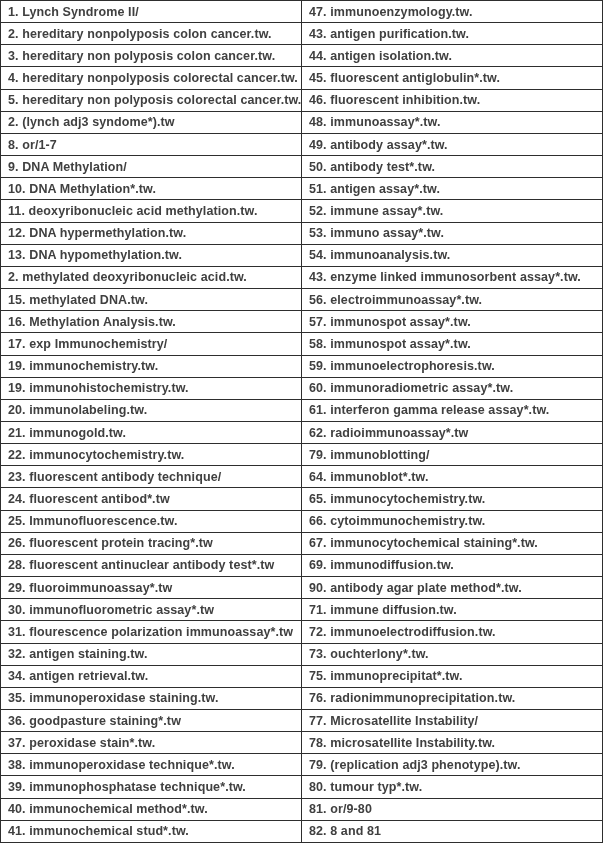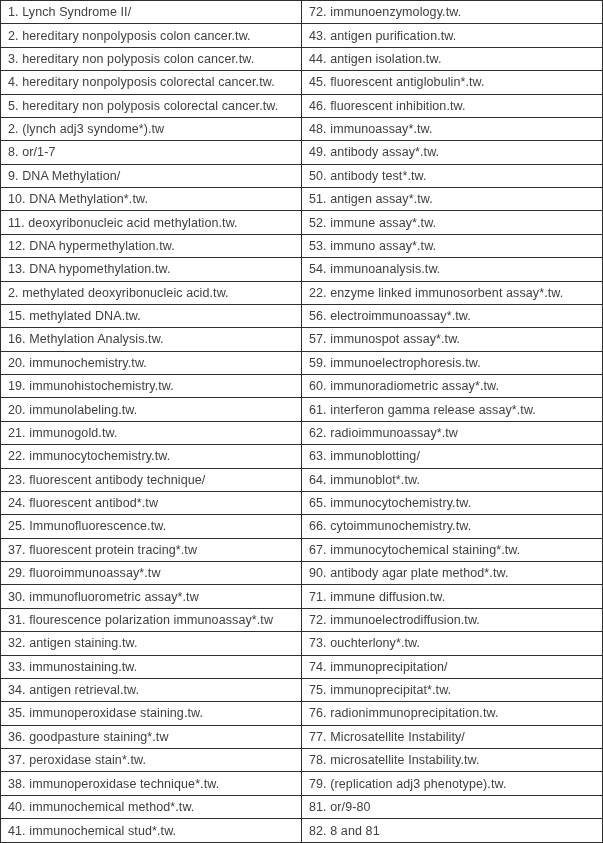--- a/index.html
+++ b/index.html
@@ -12,6 +12,7 @@
     height: 843px;
     background: #ffffff;
     box-sizing: border-box;
+    font-weight: bold;
   }
   table.search-table {
     border-collapse: collapse;

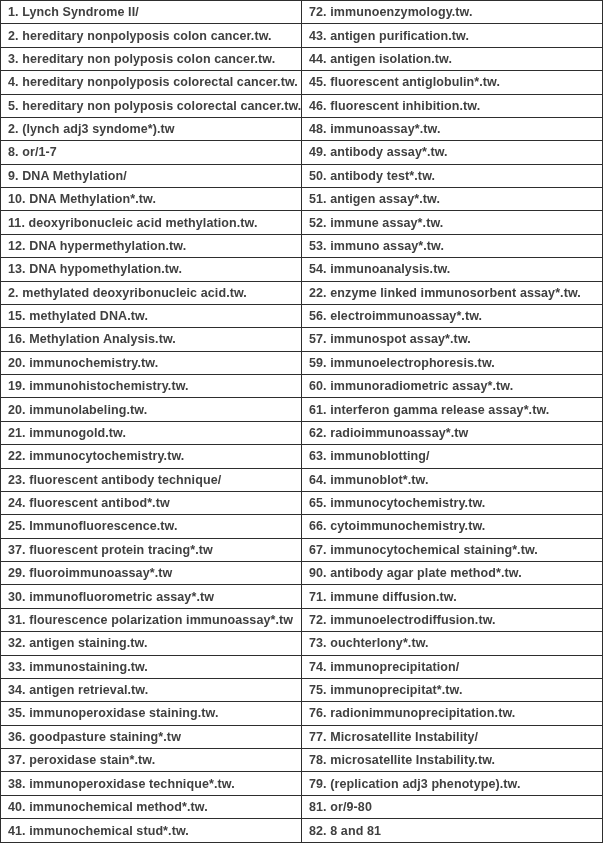--- a/index.html
+++ b/index.html
@@ -49,7 +49,7 @@
     <tbody>
         <tr>
           <td>1. Lynch Syndrome II/</td>
-          <td>72. immunoenzymology.tw.</td>
+          <td>47. immunoenzymology.tw.</td>
         </tr>
         <tr>
           <td>2. hereditary nonpolyposis colon cancer.tw.</td>

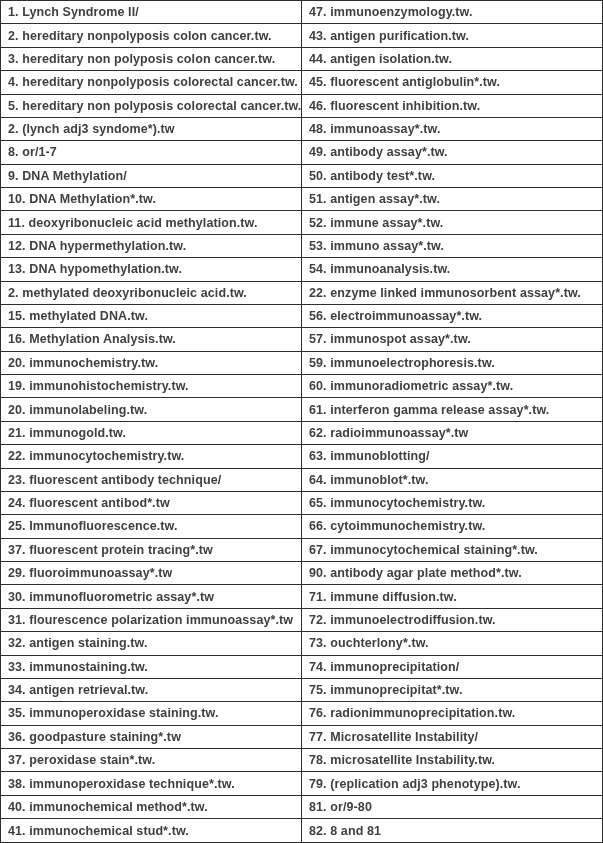--- a/index.html
+++ b/index.html
@@ -97,7 +97,7 @@
         </tr>
         <tr>
           <td>2. methylated deoxyribonucleic acid.tw.</td>
-          <td>22. enzyme linked immunosorbent assay*.tw.</td>
+          <td>43. enzyme linked immunosorbent assay*.tw.</td>
         </tr>
         <tr>
           <td>15. methylated DNA.tw.</td>

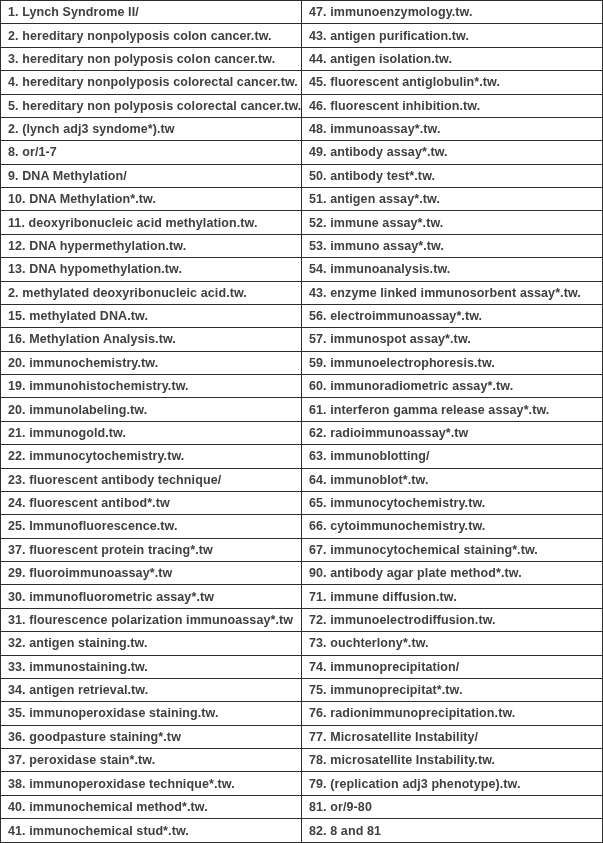--- a/index.html
+++ b/index.html
@@ -108,6 +108,10 @@
           <td>57. immunospot assay*.tw.</td>
         </tr>
         <tr>
+          <td>17. exp Immunochemistry/</td>
+          <td>58. immunospot assay*.tw.</td>
+        </tr>
+        <tr>
           <td>20. immunochemistry.tw.</td>
           <td>59. immunoelectrophoresis.tw.</td>
         </tr>

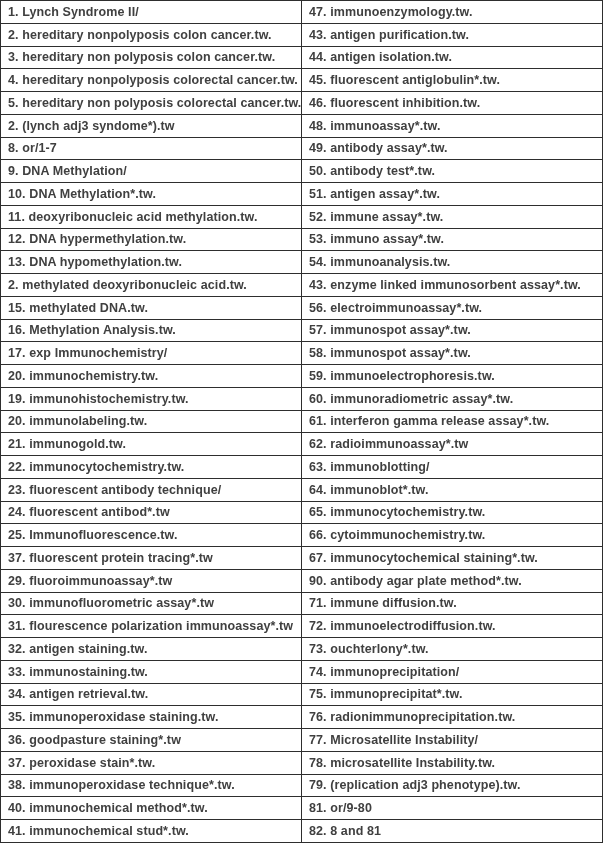--- a/index.html
+++ b/index.html
@@ -112,7 +112,7 @@
           <td>58. immunospot assay*.tw.</td>
         </tr>
         <tr>
-          <td>20. immunochemistry.tw.</td>
+          <td>19. immunochemistry.tw.</td>
           <td>59. immunoelectrophoresis.tw.</td>
         </tr>
         <tr>

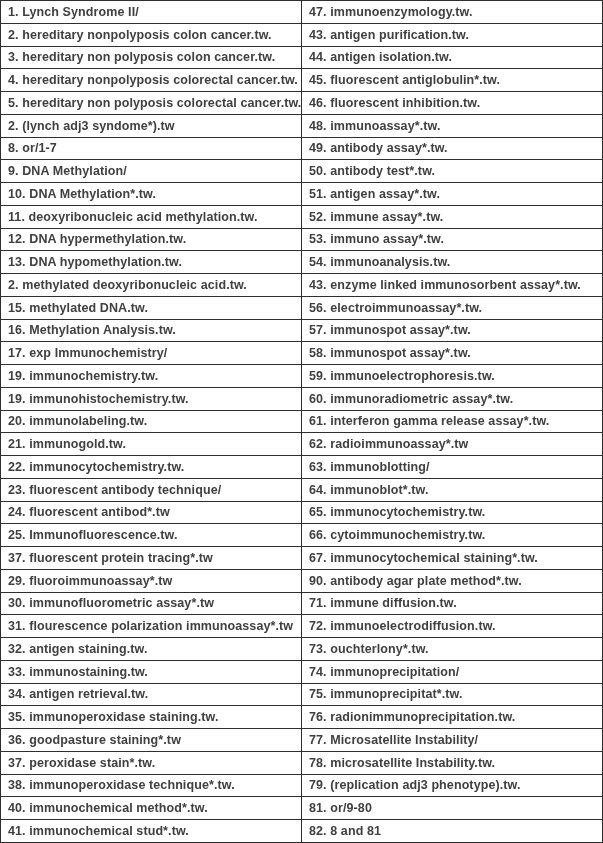--- a/index.html
+++ b/index.html
@@ -129,7 +129,7 @@
         </tr>
         <tr>
           <td>22. immunocytochemistry.tw.</td>
-          <td>63. immunoblotting/</td>
+          <td>79. immunoblotting/</td>
         </tr>
         <tr>
           <td>23. fluorescent antibody technique/</td>

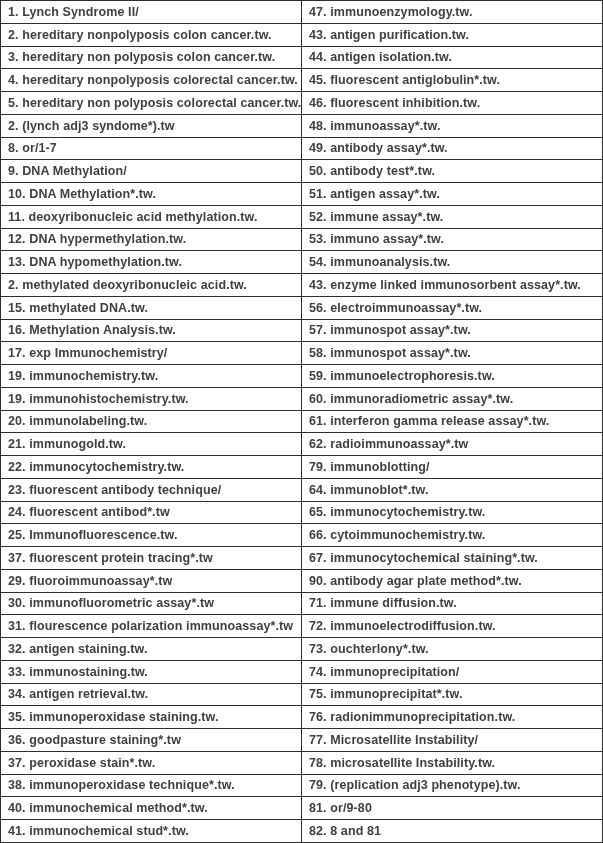--- a/index.html
+++ b/index.html
@@ -144,7 +144,7 @@
           <td>66. cytoimmunochemistry.tw.</td>
         </tr>
         <tr>
-          <td>37. fluorescent protein tracing*.tw</td>
+          <td>26. fluorescent protein tracing*.tw</td>
           <td>67. immunocytochemical staining*.tw.</td>
         </tr>
         <tr>

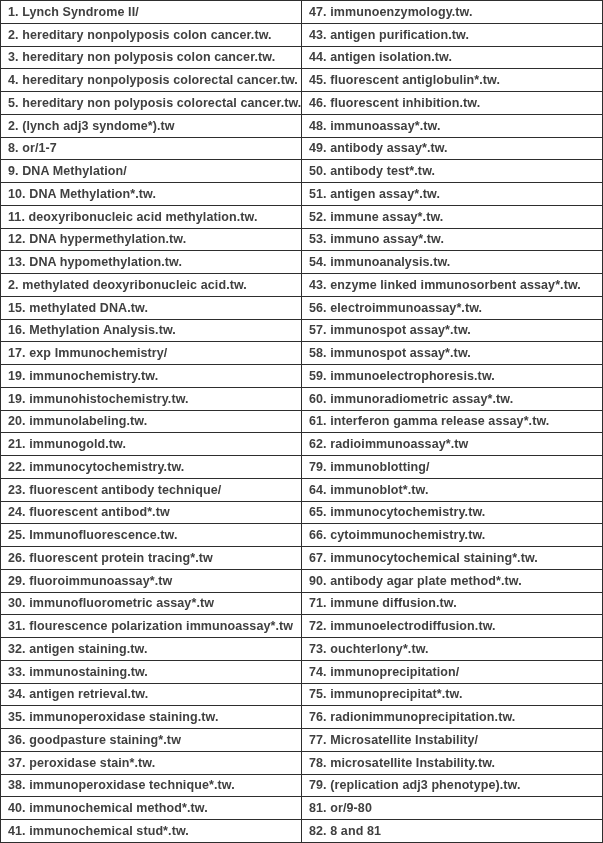--- a/index.html
+++ b/index.html
@@ -148,6 +148,10 @@
           <td>67. immunocytochemical staining*.tw.</td>
         </tr>
         <tr>
+          <td>28. fluorescent antinuclear antibody test*.tw</td>
+          <td>69. immunodiffusion.tw.</td>
+        </tr>
+        <tr>
           <td>29. fluoroimmunoassay*.tw</td>
           <td>90. antibody agar plate method*.tw.</td>
         </tr>

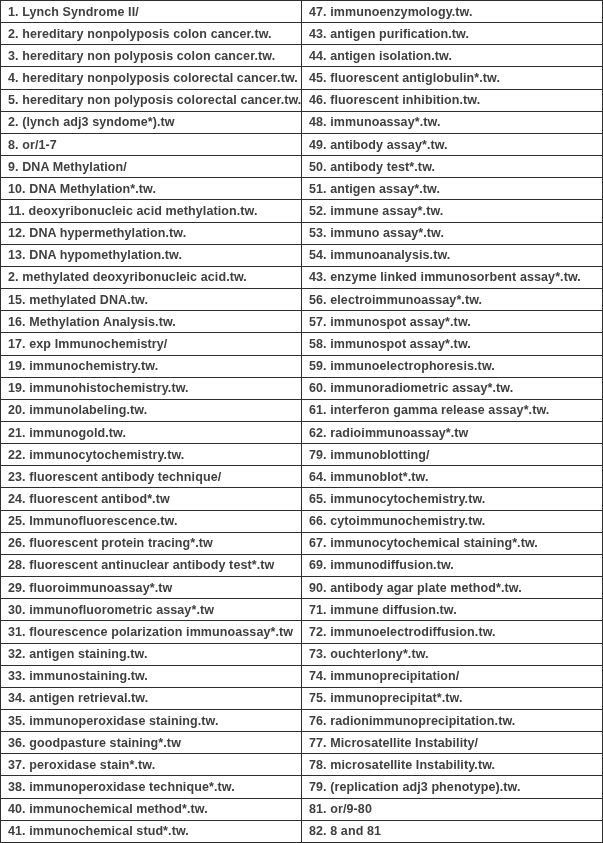--- a/index.html
+++ b/index.html
@@ -168,10 +168,6 @@
           <td>73. ouchterlony*.tw.</td>
         </tr>
         <tr>
-          <td>33. immunostaining.tw.</td>
-          <td>74. immunoprecipitation/</td>
-        </tr>
-        <tr>
           <td>34. antigen retrieval.tw.</td>
           <td>75. immunoprecipitat*.tw.</td>
         </tr>

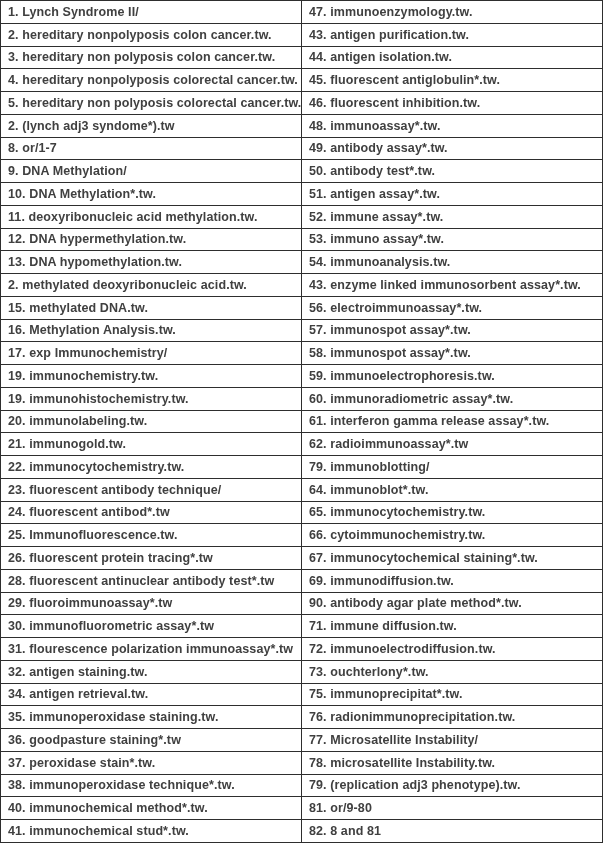--- a/index.html
+++ b/index.html
@@ -188,6 +188,10 @@
           <td>79. (replication adj3 phenotype).tw.</td>
         </tr>
         <tr>
+          <td>39. immunophosphatase technique*.tw.</td>
+          <td>80. tumour typ*.tw.</td>
+        </tr>
+        <tr>
           <td>40. immunochemical method*.tw.</td>
           <td>81. or/9-80</td>
         </tr>

